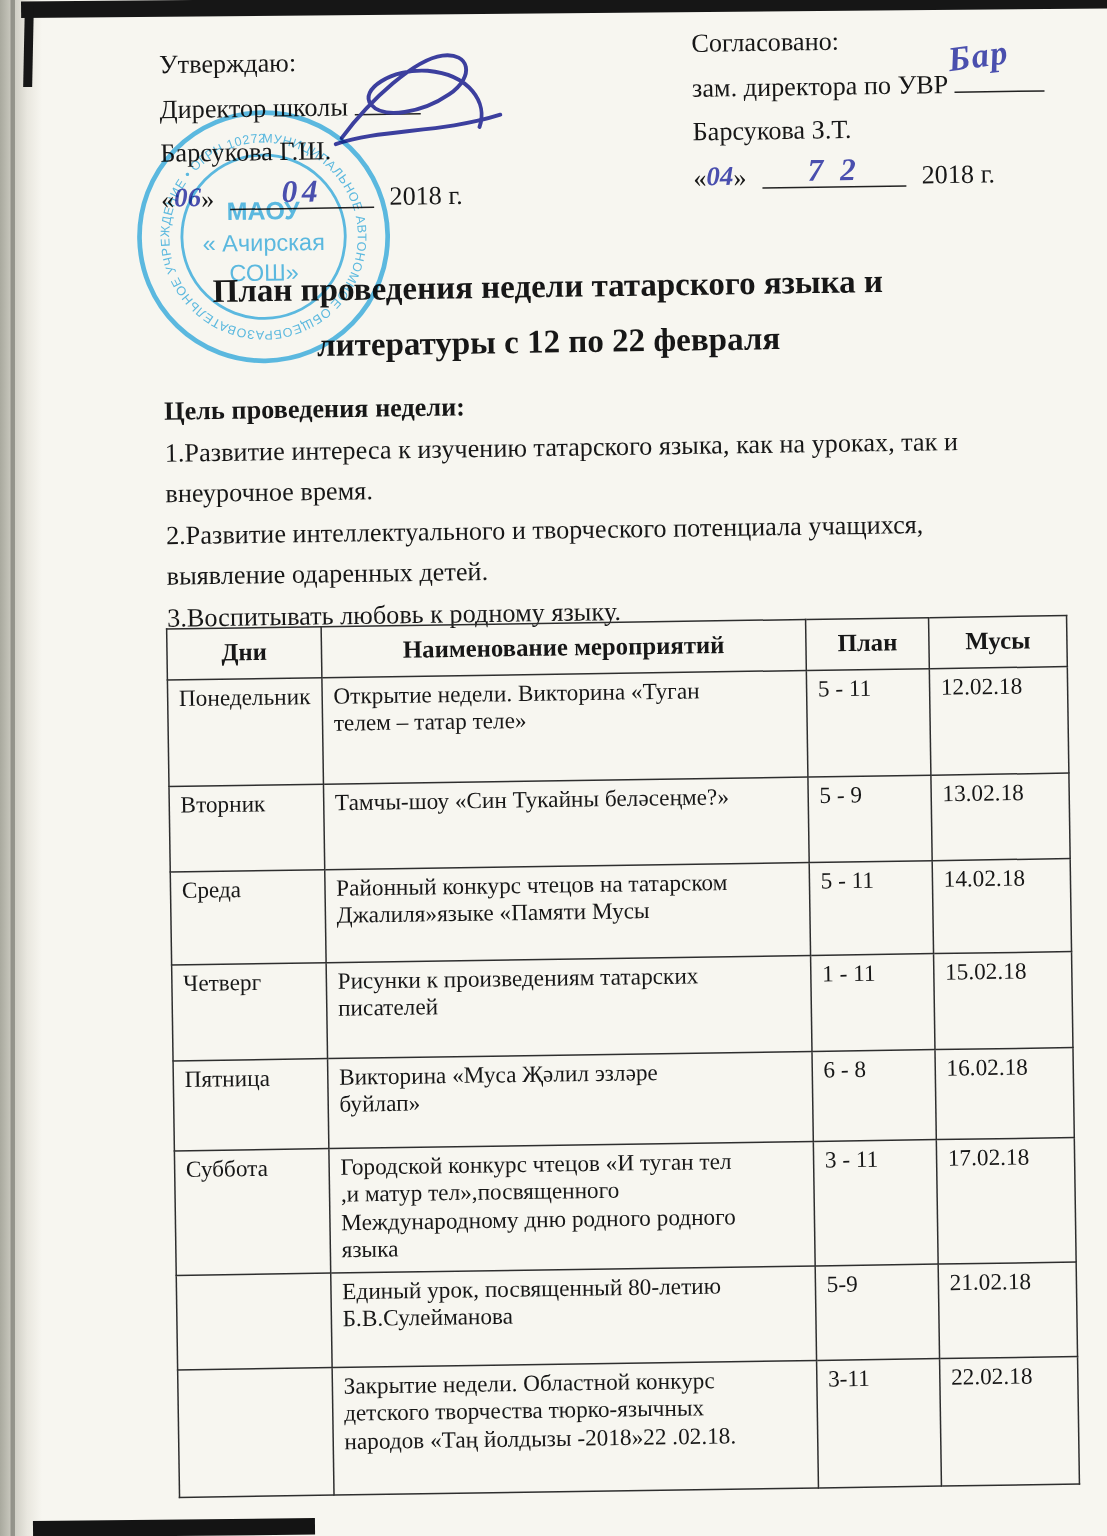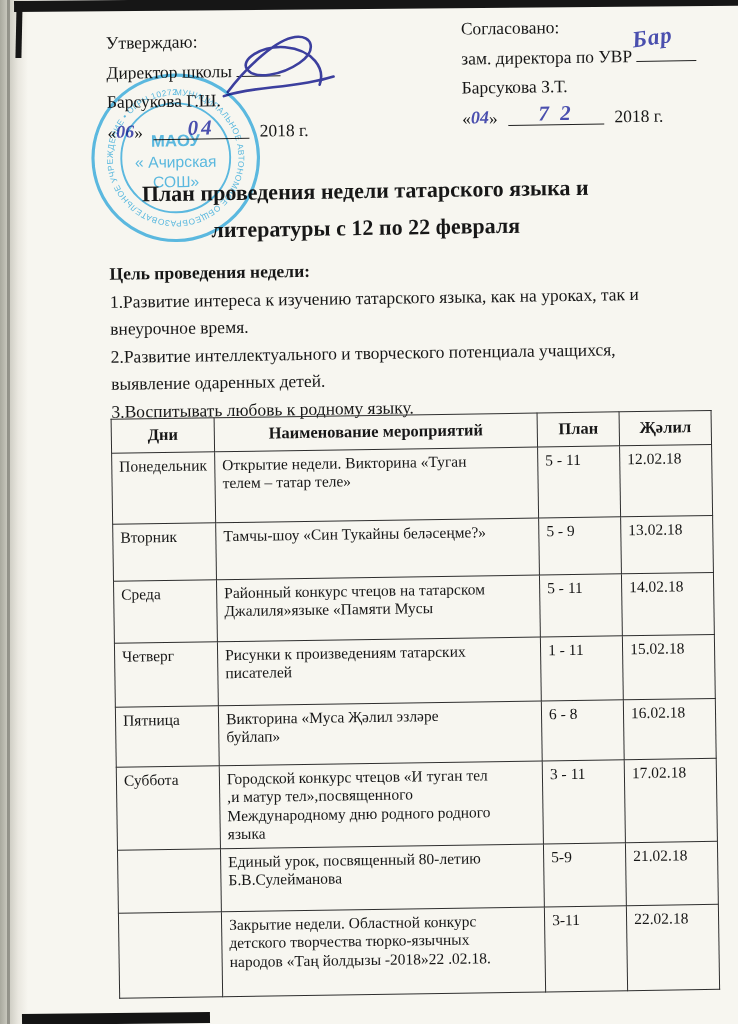--- a/index.html
+++ b/index.html
@@ -143,7 +143,7 @@
       <td class="c-day">Дни</td>
       <td class="c-event">Наименование мероприятий</td>
       <td class="c-grade">План</td>
-      <td class="c-date">Җәлил</td>
+      <td class="c-date">Мусы</td>
     </tr>
     <tr class="r1">
       <td class="c-day">Понедельник</td>

